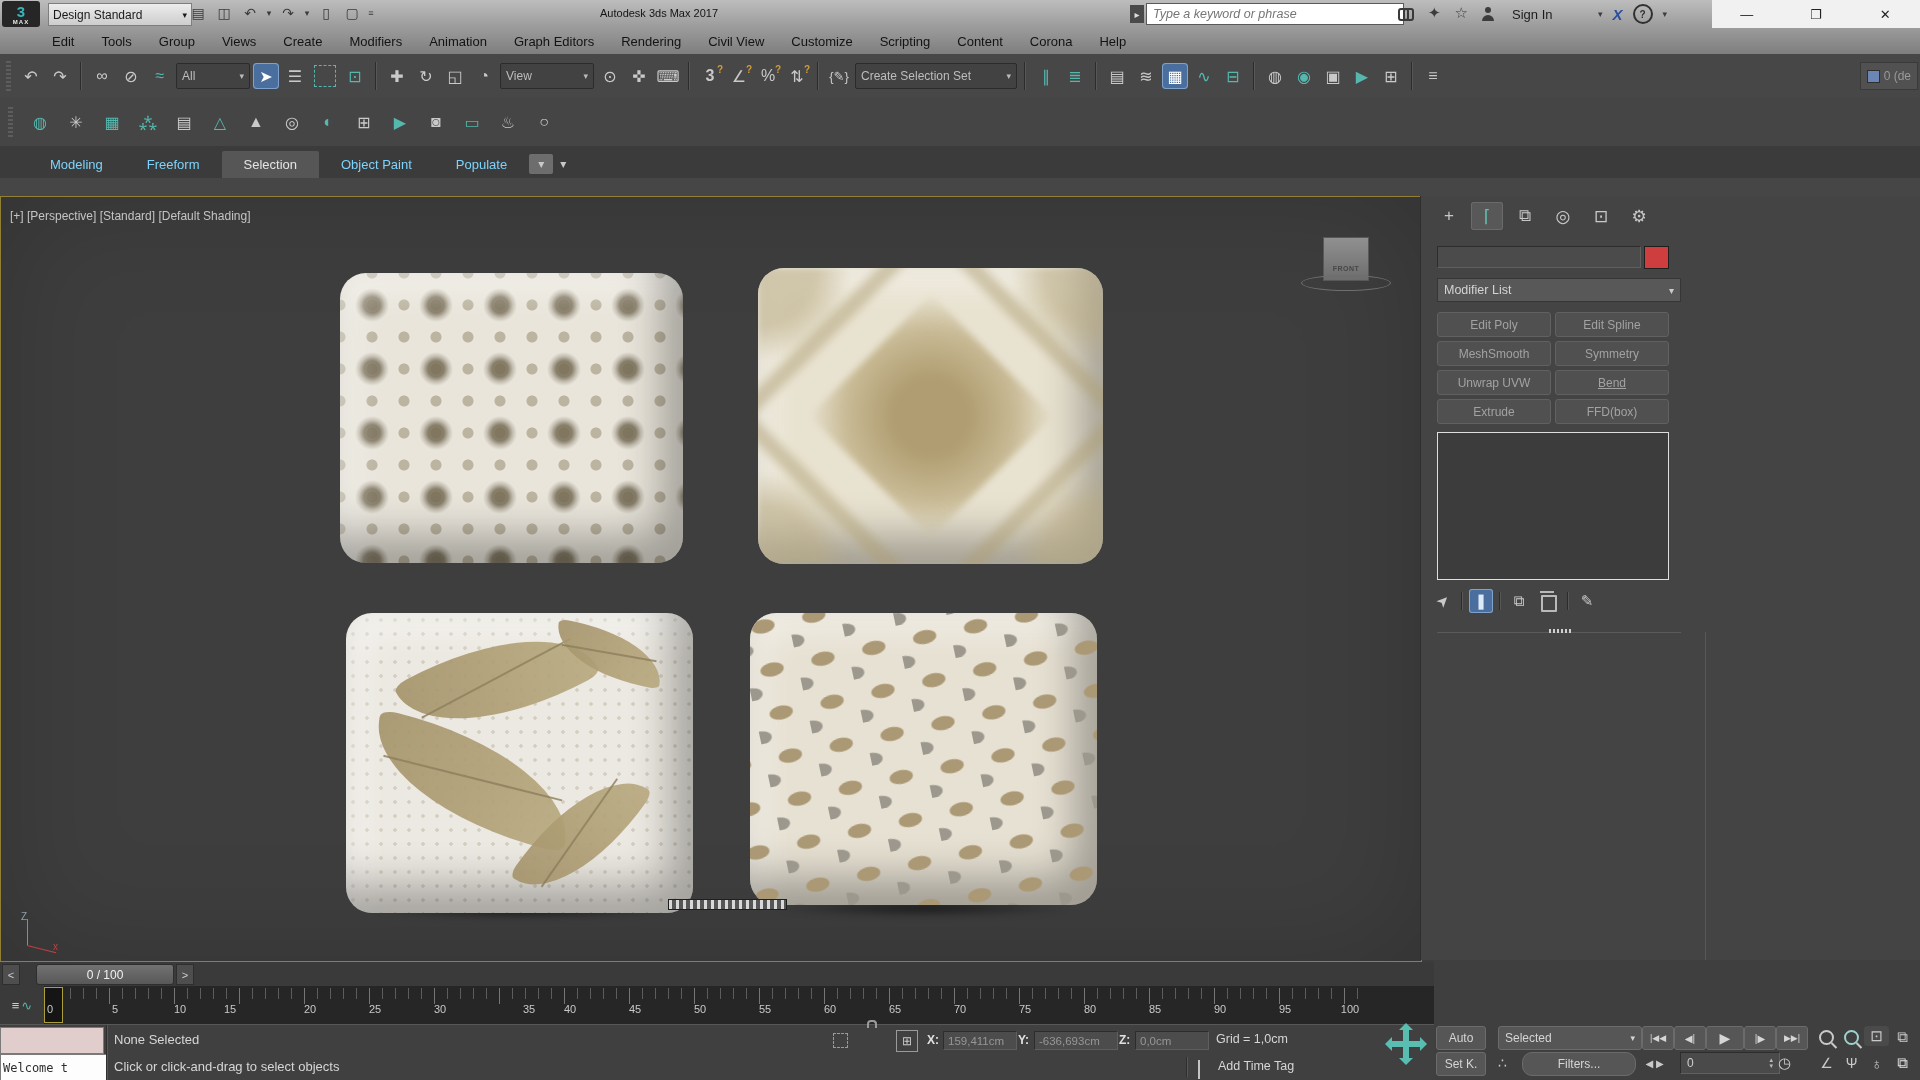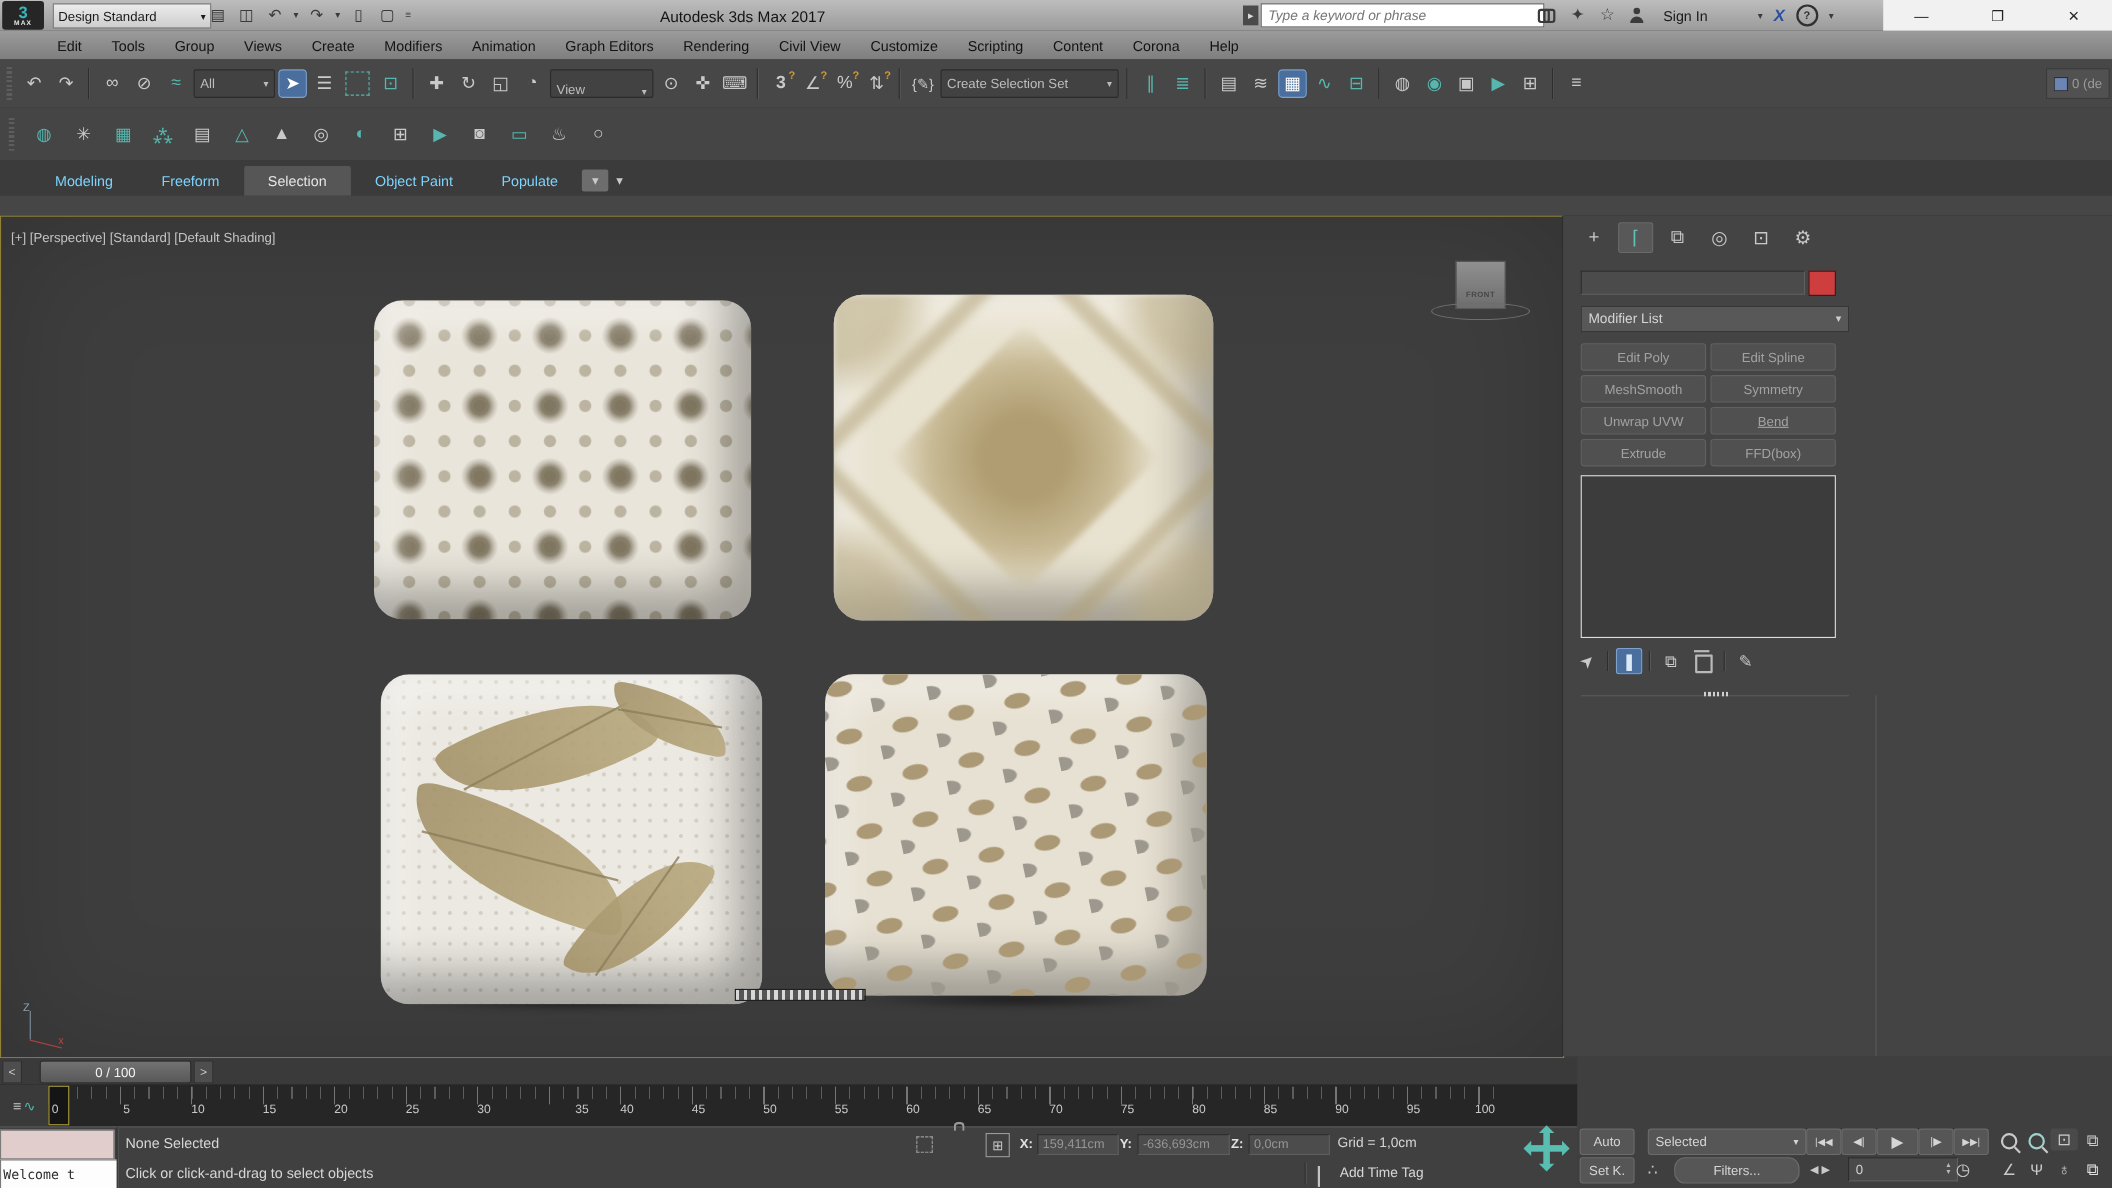--- a/index.html
+++ b/index.html
@@ -28,7 +28,7 @@
   .ws-dd .lbl{flex:1;}
   .qa .ic{width:24px;height:22px;color:#3a3a3a;font-size:14px;}
   .qa .ic.car{width:10px;font-size:9px;}
-  .apptitle{top:7px;font-size:14px;color:#141414;}
+  .apptitle{top:7px;font-size:11px;color:#141414;}
   .search-go{left:1130px;top:5px;width:14px;height:18px;background:#4a4a4a;color:#ddd;font-size:10px;
              display:flex;align-items:center;justify-content:center;}
   .search{left:1146px;top:3px;width:244px;height:20px;background:#fff;border:1px solid #5a5a5a;

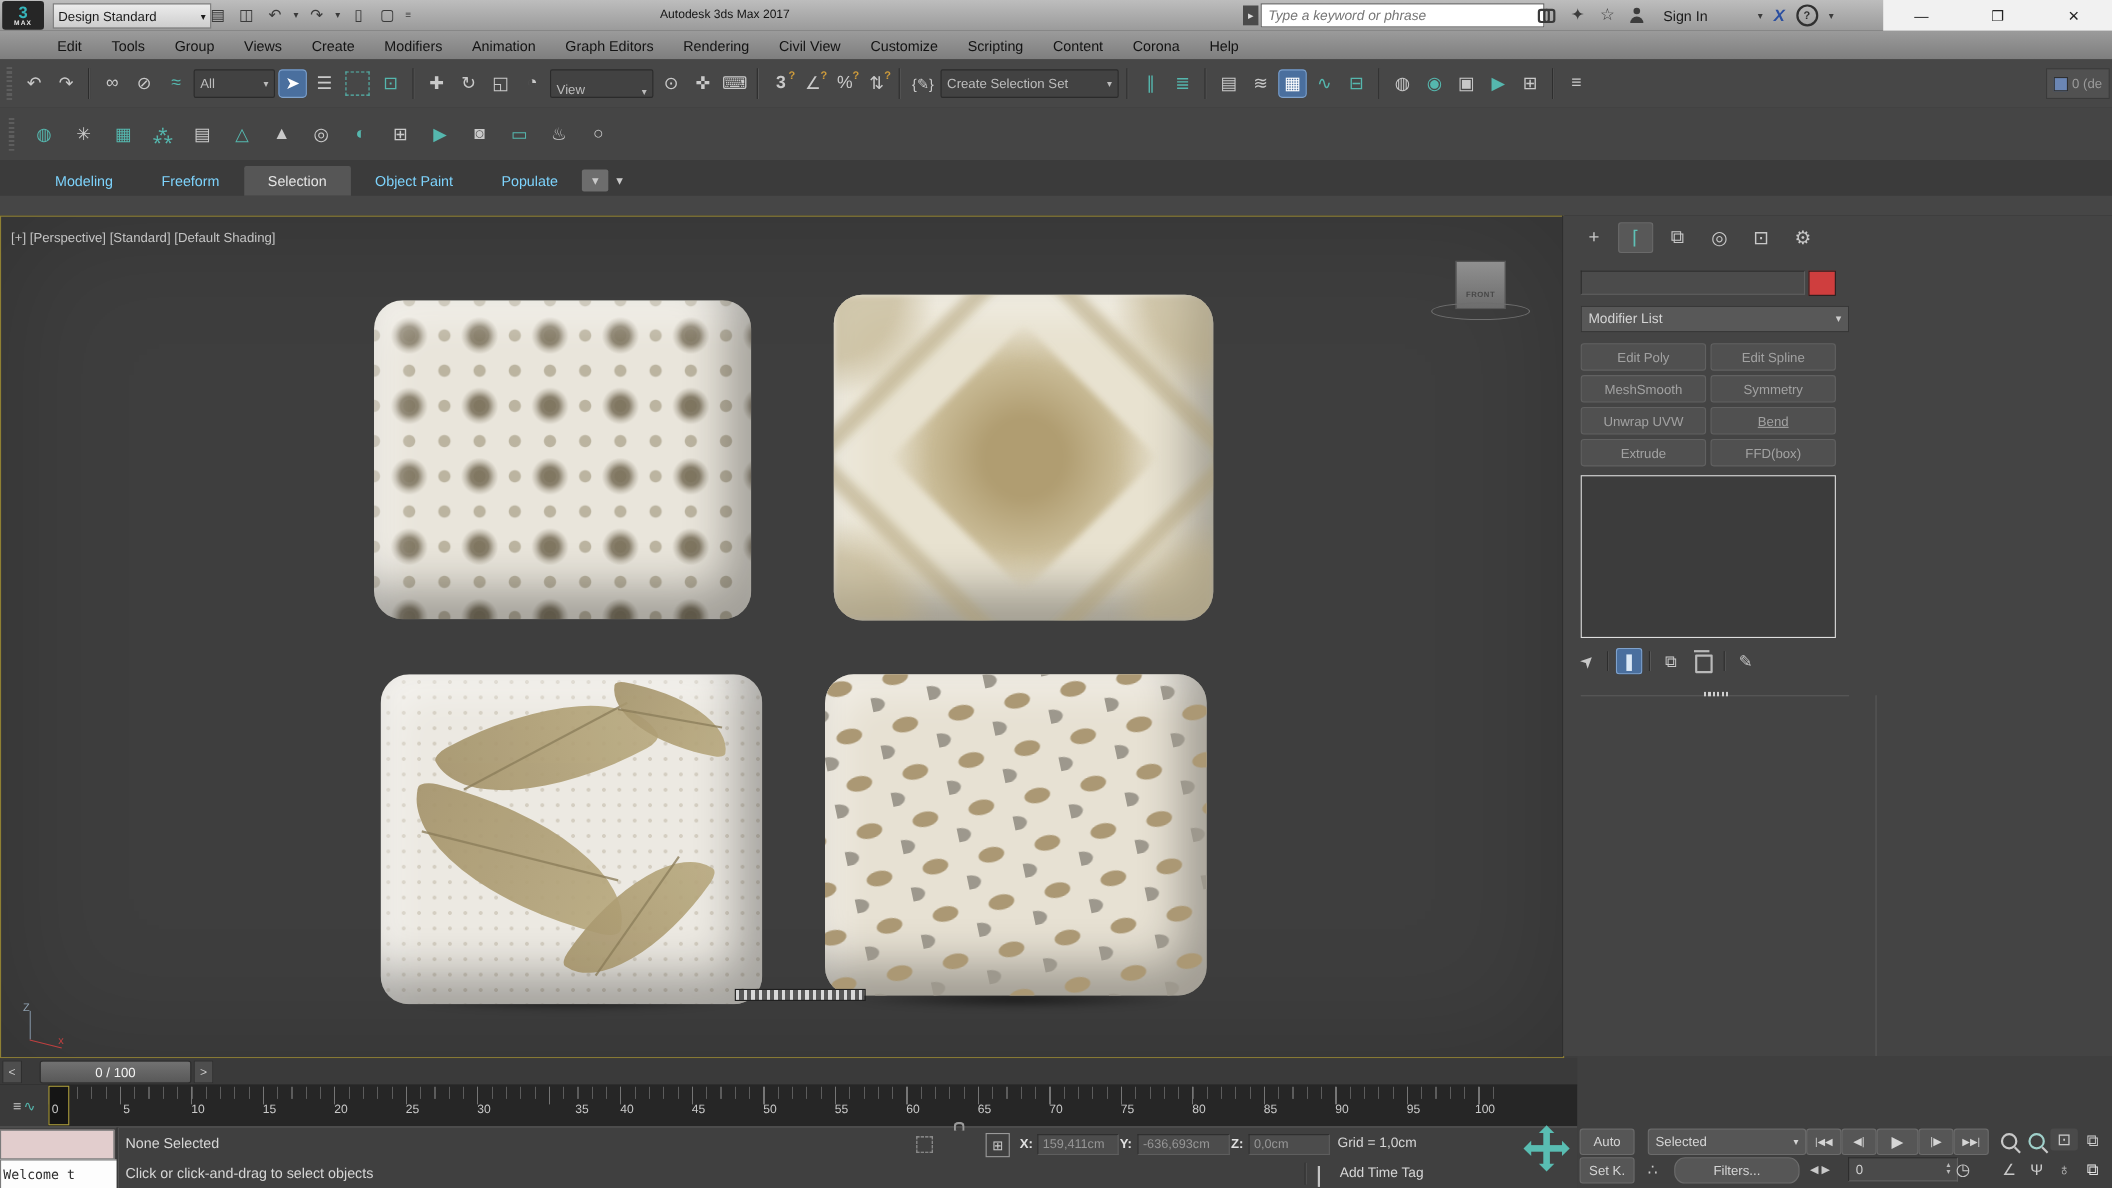--- a/index.html
+++ b/index.html
@@ -290,7 +290,7 @@
     <span class="ic">↻</span>
     <span class="ic">◱</span>
     <span class="ic">◔</span>
-    <div class="dd" style="width:82px;align-items:flex-end;">
+    <div class="dd" style="width:82px;">
       <span class="lbl">View</span>
       <span class="car">▾</span>
     </div>

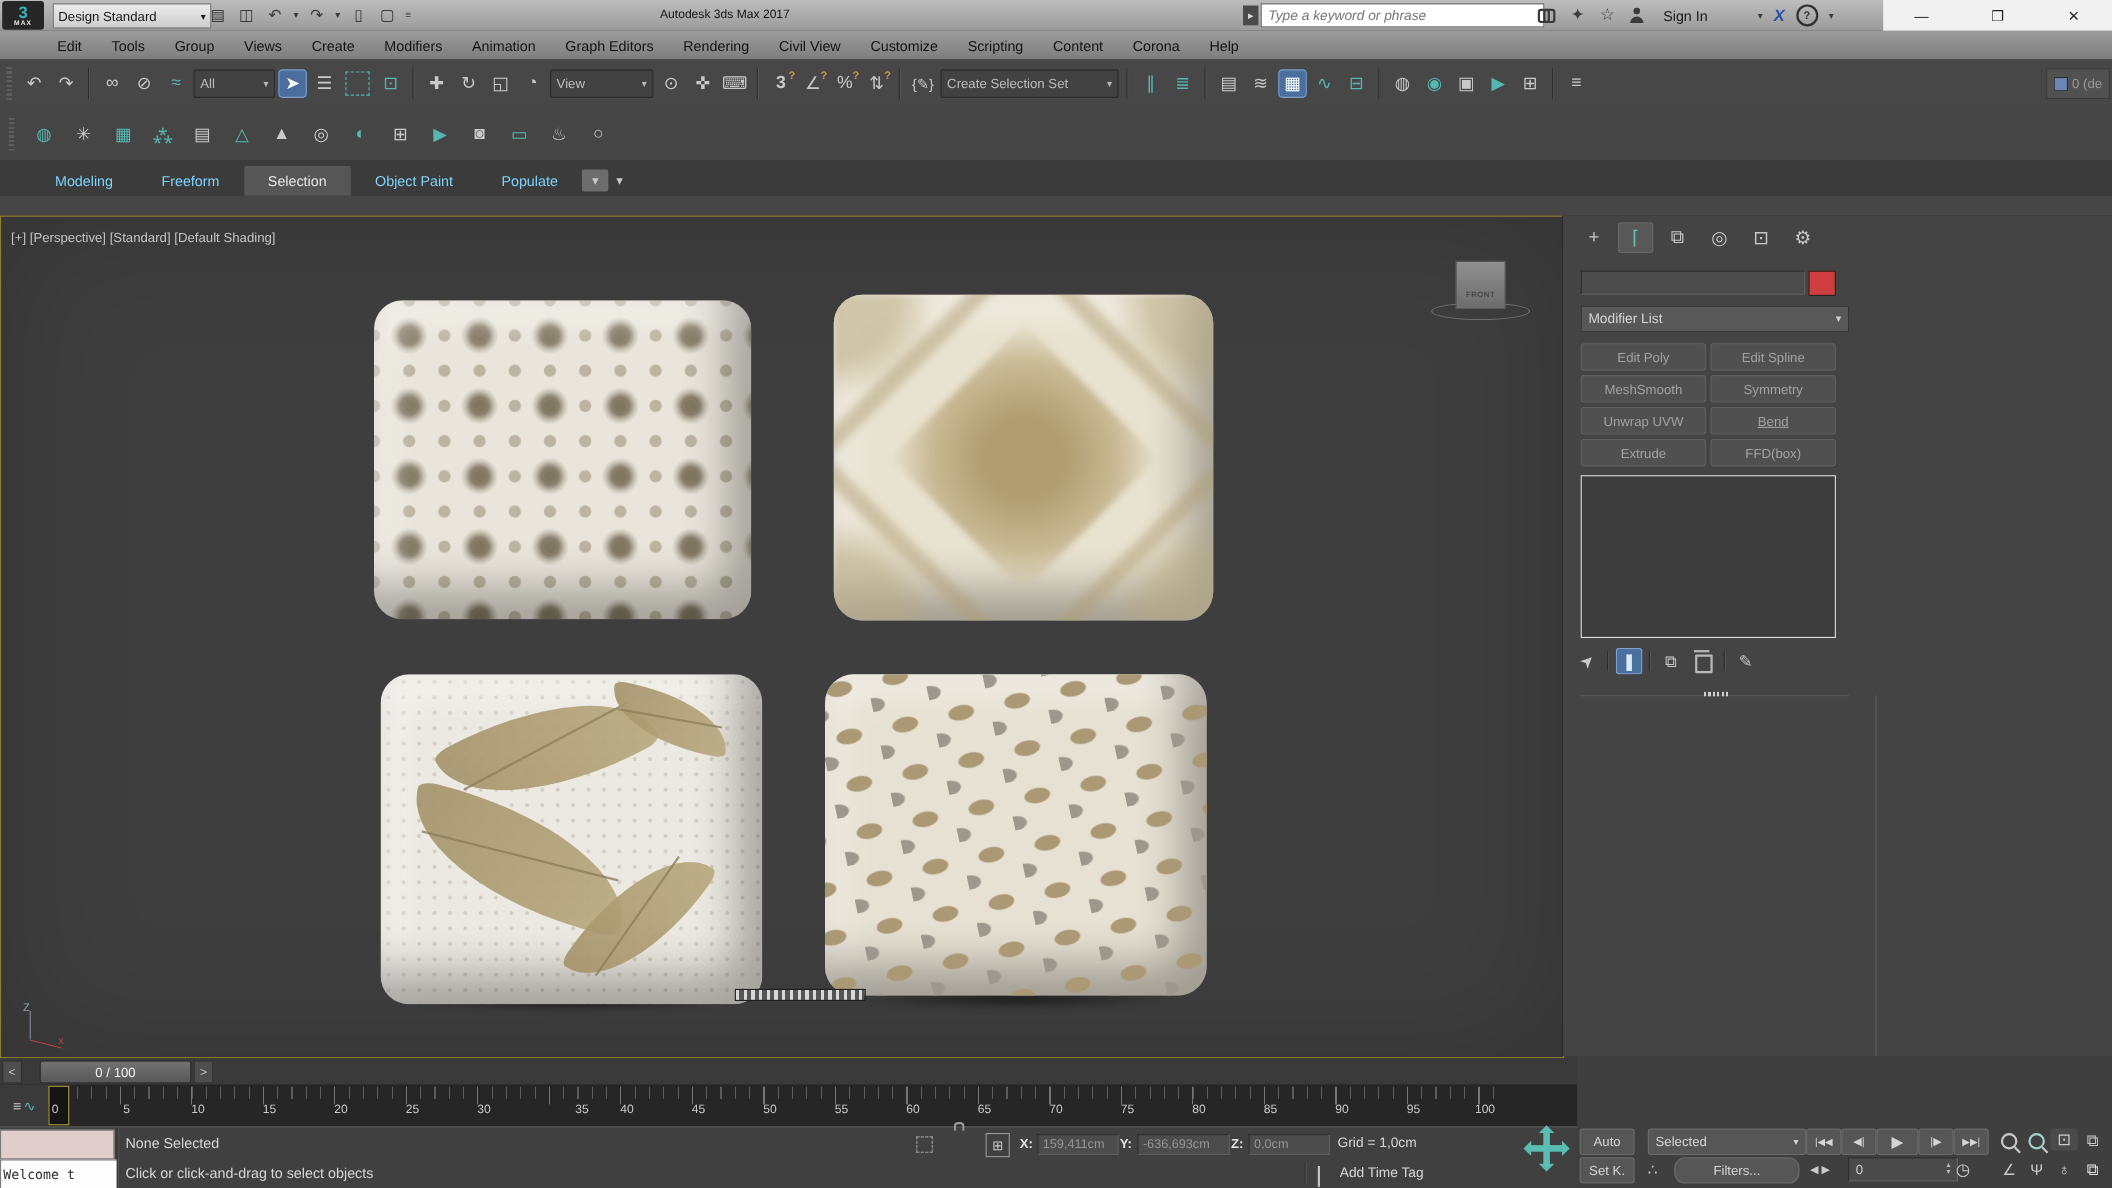--- a/index.html
+++ b/index.html
@@ -459,7 +459,7 @@
     <span class="tick" style="left:50px;">0</span>
     <span class="tick" style="left:115px;">5</span>
     <span class="tick" style="left:180px;">10</span>
-    <span class="tick" style="left:245px;">15</span>
+    <span class="tick" style="left:230px;">15</span>
     <span class="tick" style="left:310px;">20</span>
     <span class="tick" style="left:375px;">25</span>
     <span class="tick" style="left:440px;">30</span>

